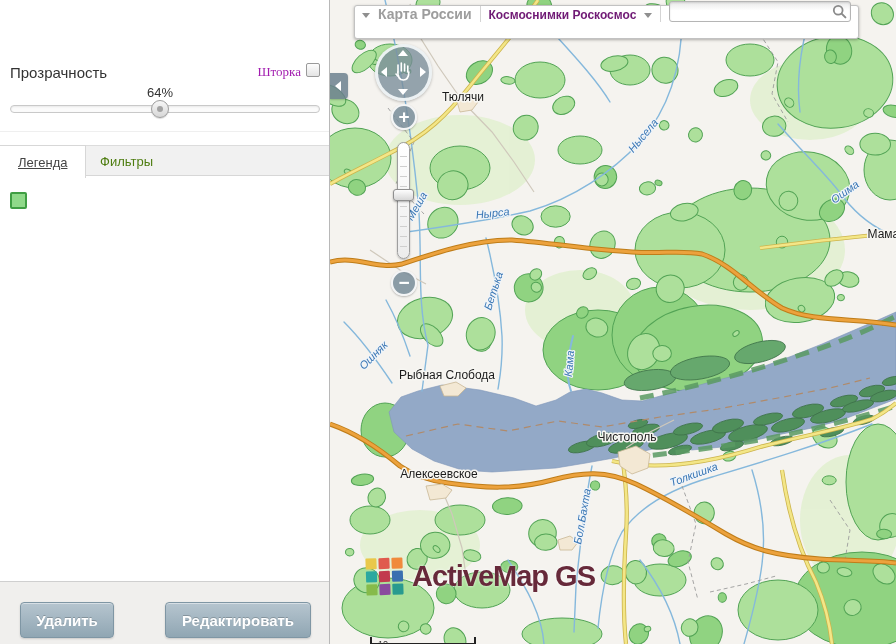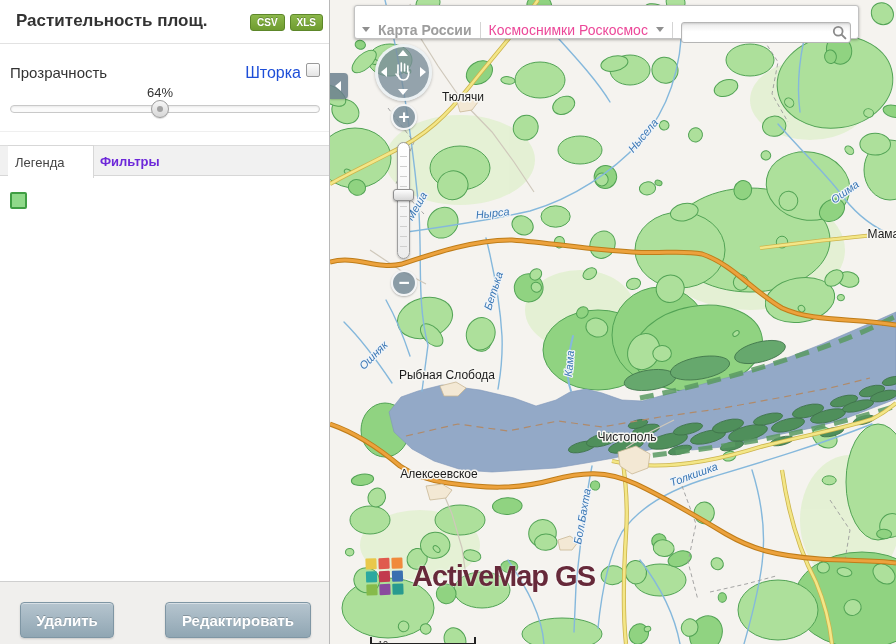--- a/index.html
+++ b/index.html
@@ -108,13 +108,6 @@
 <div class="stage">
 
   <div class="sidebar">
-    <div class="panel-header">
-      <div class="panel-title">Растительность площ.</div>
-      <div class="export-btns">
-        <span class="export-btn">CSV</span>
-        <span class="export-btn">XLS</span>
-      </div>
-    </div>
 
     <div class="transp-label">Прозрачность</div>
     <div class="curtain-label">Шторка</div>

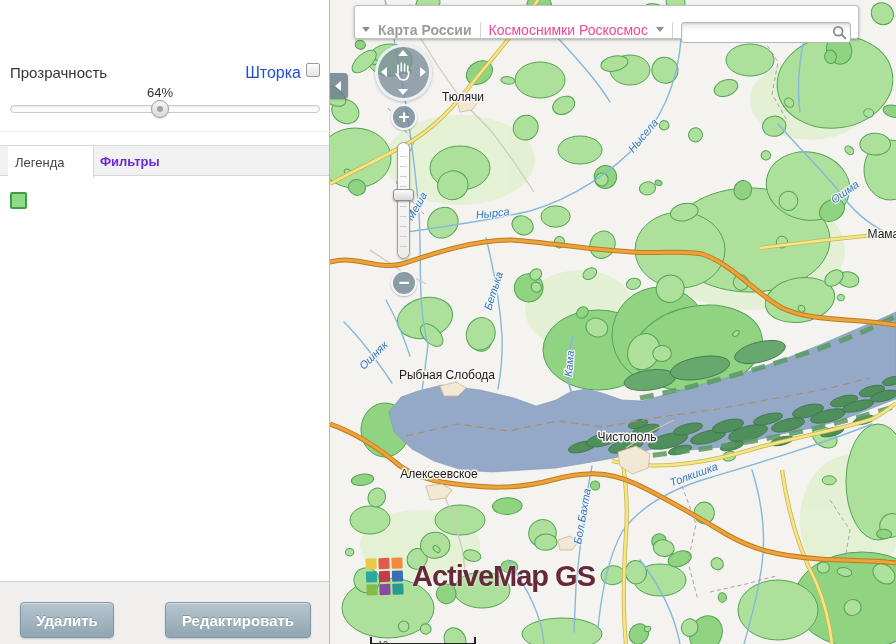--- a/index.html
+++ b/index.html
@@ -52,7 +52,7 @@
 
   .map-toolbar { position:absolute; left:24px; top:5px; width:505px; height:28px; background:#fff;
     border:1px solid #c2c2c2; border-radius:3px; box-shadow:0 1px 3px rgba(0,0,0,.3);
-    display:flex; align-items:flex-start; padding:16px 7px; gap:8px; }
+    display:flex; align-items:flex-end; padding:16px 7px; gap:8px; }
   .caret-down { width:0; height:0; border:4px solid transparent; border-top:5px solid #8f8f8f; margin-top:5px; cursor:pointer; }
   .layer-base { color:#9d9d9d; font-weight:bold; font-size:14px; white-space:nowrap; cursor:pointer; }
   .layer-active { color:#ec4899; font-weight:normal; font-size:14px; white-space:nowrap; cursor:pointer; }

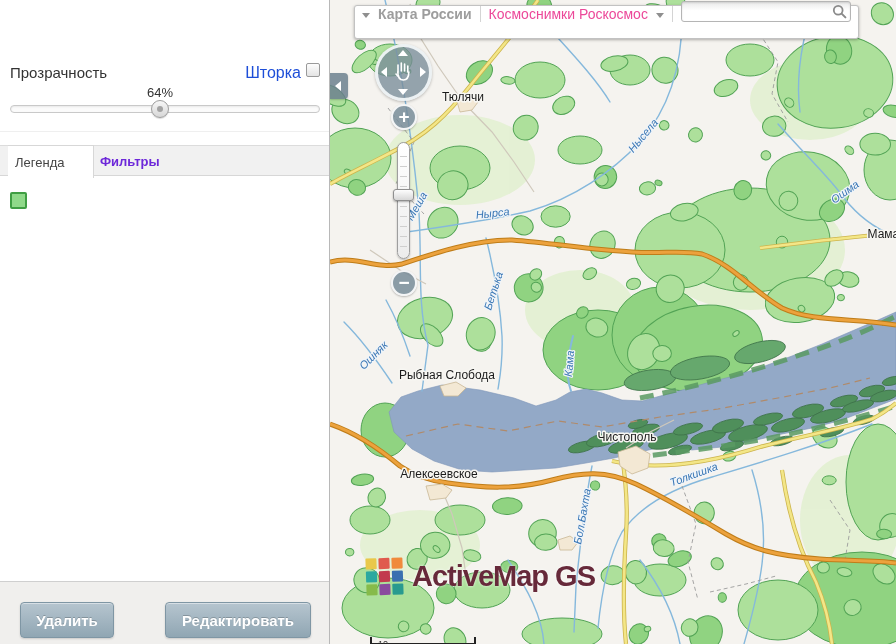--- a/index.html
+++ b/index.html
@@ -55,7 +55,7 @@
     display:flex; align-items:flex-end; padding:16px 7px; gap:8px; }
   .caret-down { width:0; height:0; border:4px solid transparent; border-top:5px solid #8f8f8f; margin-top:5px; cursor:pointer; }
   .layer-base { color:#9d9d9d; font-weight:bold; font-size:14px; white-space:nowrap; cursor:pointer; }
-  .layer-active { color:#ec4899; font-weight:normal; font-size:14px; white-space:nowrap; cursor:pointer; }
+  .layer-active { color:#701a75; font-weight:bold; font-size:12px; white-space:nowrap; cursor:pointer; }
   .tb-divider { width:1px; height:16px; background:#d4d4d4; }
   .search-wrap { flex:1; position:relative; height:21px; }
   .search-input { width:100%; height:100%; border:1px solid #b5b5b5; border-radius:3px;

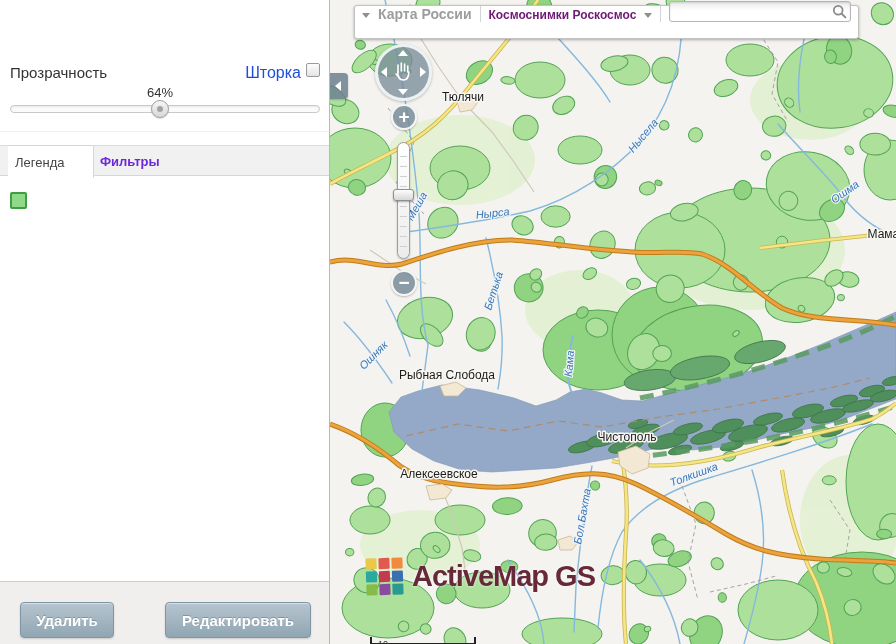--- a/index.html
+++ b/index.html
@@ -15,7 +15,7 @@
     background:linear-gradient(#8cb84b,#6f9c30); border:1px solid #5d872a; border-radius:3px;
     text-shadow:0 -1px 0 rgba(0,0,0,.25); cursor:pointer; }
   .transp-label { position:absolute; left:10px; top:64px; font-size:15px; color:#333; }
-  .curtain-label { position:absolute; right:28px; top:64px; font-size:16px; color:#1d4ed8; }
+  .curtain-label { position:absolute; right:28px; top:64px; font-size:13px; color:#a21caf;font-family:Liberation Serif, serif; }
   .curtain-checkbox { position:absolute; right:9px; top:63px; width:14px; height:14px;
     border:1px solid #9a9a9a; border-radius:2px; background:linear-gradient(#fdfdfd,#e4e4e4); }
   .slider-value { position:absolute; left:160px; top:85px; transform:translateX(-50%); font-size:13px; color:#333; }

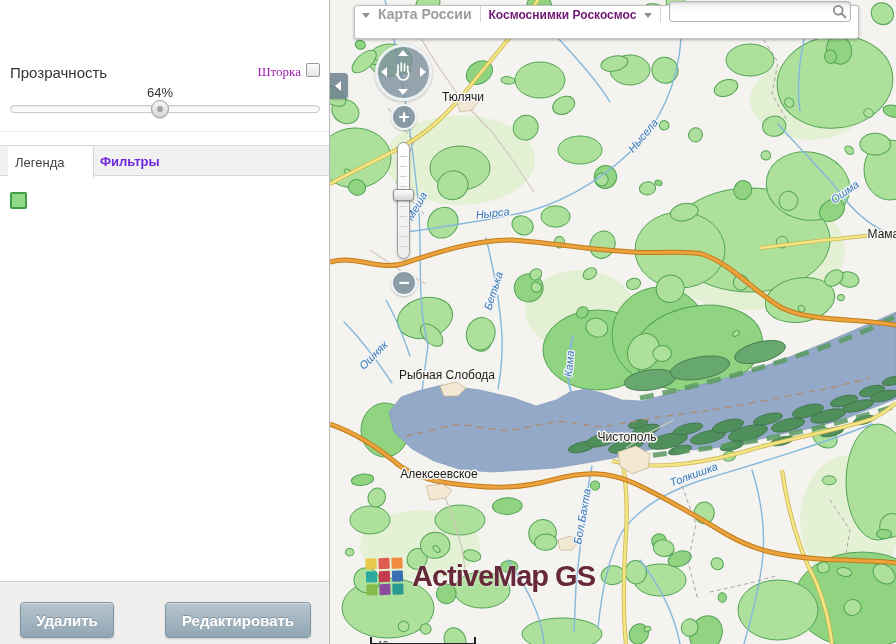--- a/index.html
+++ b/index.html
@@ -28,9 +28,9 @@
 
   .tabs { position:absolute; left:0; right:0; top:145px; height:31px; background:#f1f1f1;
     border-top:1px solid #dcdcdc; border-bottom:1px solid #d7d7d7; }
-  .tab-active { position:absolute; left:8px; top:-1px; height:33px; width:86px; background:#fff;
-    border-top:1px solid #d7d7d7; border-right:1px solid #d7d7d7; display:flex; align-items:center; padding-left:7px;
-    font-size:13px; color:#444; cursor:pointer; }
+  .tab-active { position:absolute; left:0; top:-1px; height:33px; width:86px; background:#fff;
+    border-top:1px solid #d7d7d7; border-right:1px solid #d7d7d7; display:flex; align-items:center; padding-left:18px;
+    font-size:13px; color:#444; cursor:pointer;text-decoration:underline; }
   .tab-plain { position:absolute; left:100px; top:0; height:31px; line-height:31px; font-size:13px; font-weight:bold; color:#6d28d9; cursor:pointer; }
 
   .legend-swatch { position:absolute; left:10px; top:192px; width:17px; height:17px; border:2px solid #3f9e43; border-radius:2px; }

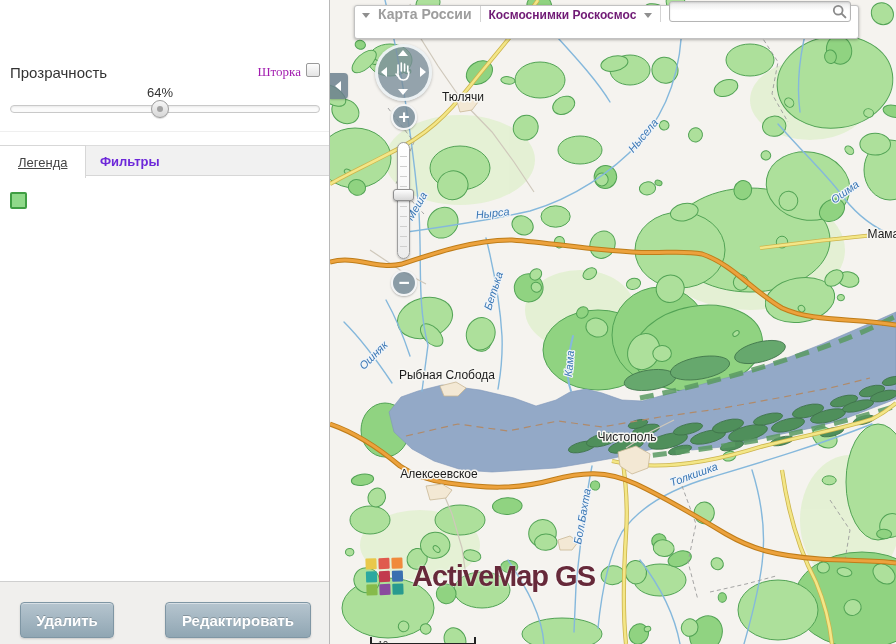--- a/index.html
+++ b/index.html
@@ -31,7 +31,7 @@
   .tab-active { position:absolute; left:0; top:-1px; height:33px; width:86px; background:#fff;
     border-top:1px solid #d7d7d7; border-right:1px solid #d7d7d7; display:flex; align-items:center; padding-left:18px;
     font-size:13px; color:#444; cursor:pointer;text-decoration:underline; }
-  .tab-plain { position:absolute; left:100px; top:0; height:31px; line-height:31px; font-size:13px; font-weight:bold; color:#6d28d9; cursor:pointer; }
+  .tab-plain { position:absolute; left:100px; top:0; height:31px; line-height:31px; font-size:13px; font-weight:normal; color:#4d7c0f; cursor:pointer; }
 
   .legend-swatch { position:absolute; left:10px; top:192px; width:17px; height:17px; border:2px solid #3f9e43; border-radius:2px; }
 

